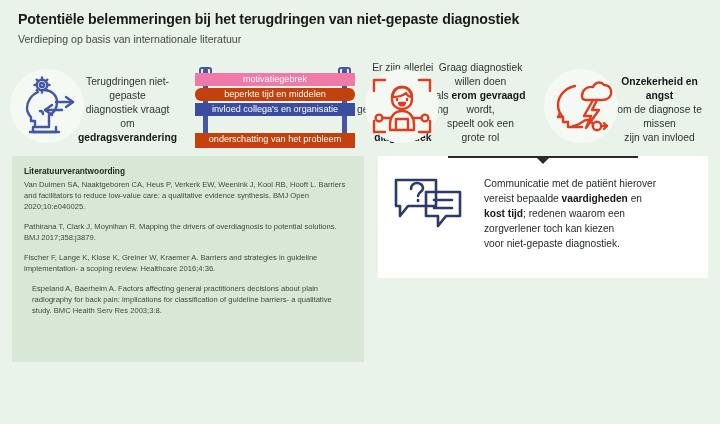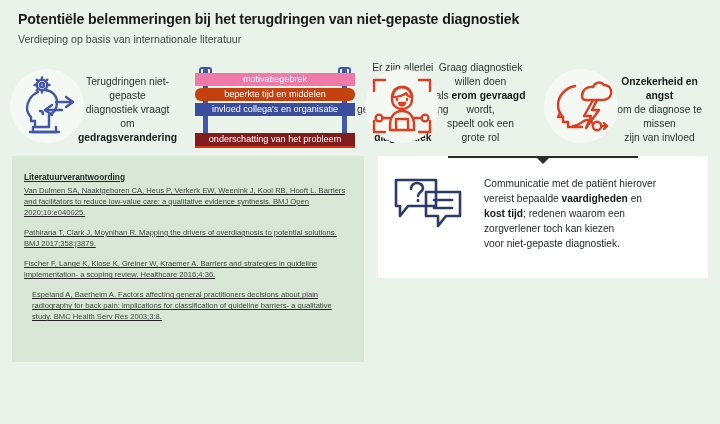--- a/index.html
+++ b/index.html
@@ -262,7 +262,7 @@
           <div class="bar b1" style="background: #c2410c; border-radius: 6px;">beperkte tijd en middelen</div>
           <div class="bar b2" style="background: rgb(59, 78, 158);">invloed collega's en organisatie</div>
           <div class="bar b3" style="background: rgb(214, 51, 27);">ingesleten routines</div>
-          <div class="bar b4" style="background: #7f1d1d;">onderschatting van het probleem</div>
+          <div class="bar b4" style="background: #c2410c;">onderschatting van het probleem</div>
         </div>
       </div>
       <div class="caption">Er zijn allerlei factoren<br>die gedragsverandering<br>kunnen <b>diagnostiek</b></div>

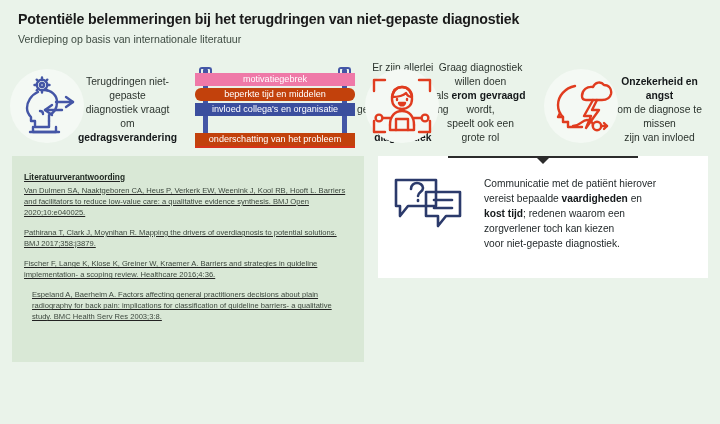--- a/index.html
+++ b/index.html
@@ -153,11 +153,10 @@
   .lit-box {
     width: 352px;
     background: #d9e8d6;
-    padding: 16px 12px 12px 12px;
+    padding: 10px 12px 12px 12px;
     box-sizing: border-box;
     height: 206px;
     overflow: hidden;
-    text-decoration: underline;
   }
   .lit-title {
     font-size: 8.3px;

